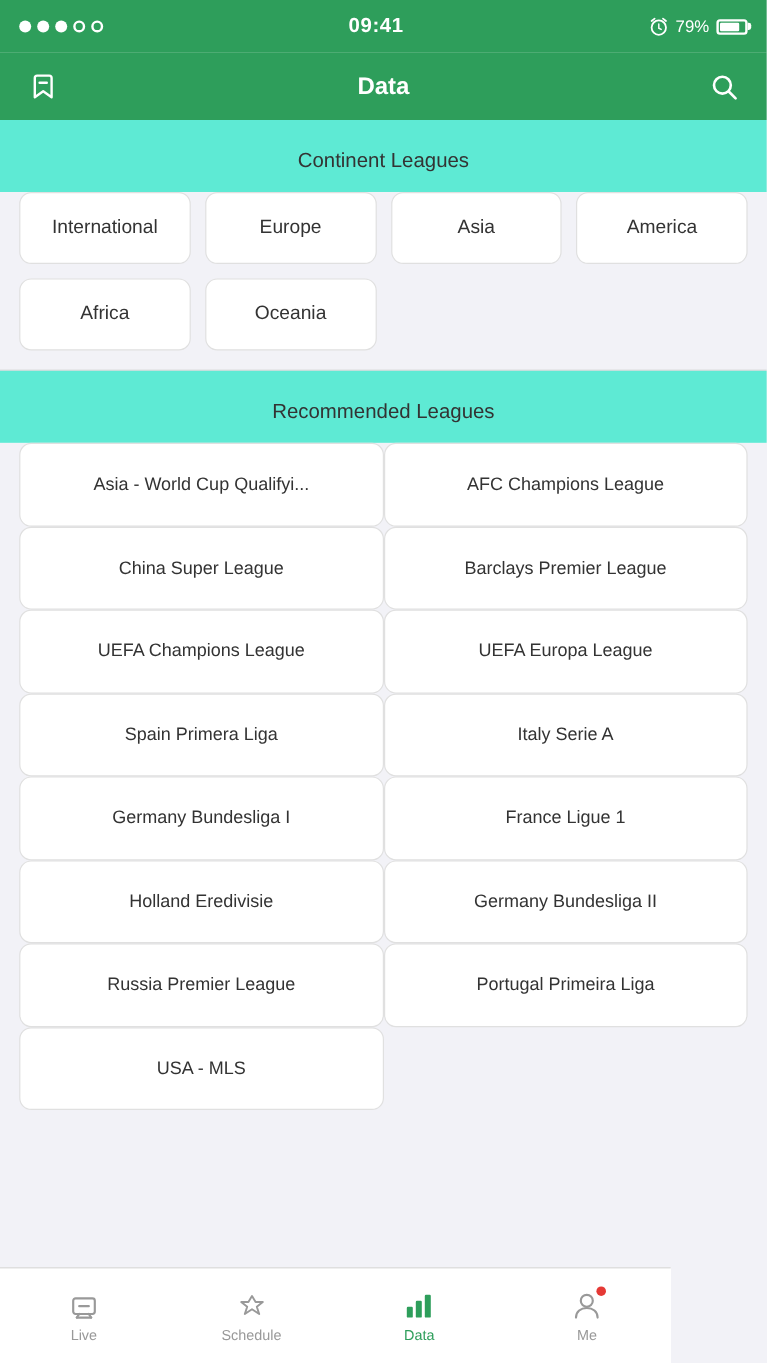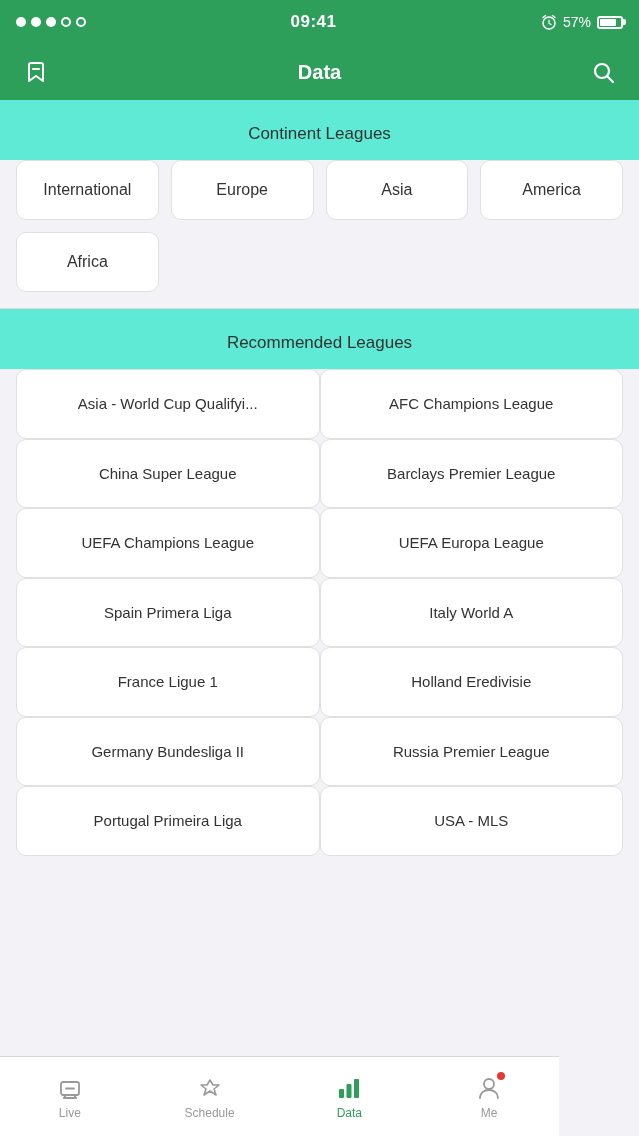--- a/index.html
+++ b/index.html
@@ -178,7 +178,7 @@
       <path d="M8 6v3.5l2 1" stroke="white" stroke-width="1.2" fill="none" stroke-linecap="round"></path>
       <path d="M2 3.5L4.5 1.5M14 3.5L11.5 1.5" stroke="white" stroke-width="1.5" stroke-linecap="round"></path>
     </svg>
-    <span>57%</span>
+    <span>79%</span>
     <div class="battery-icon">
       <div class="battery-fill"></div>
     </div>

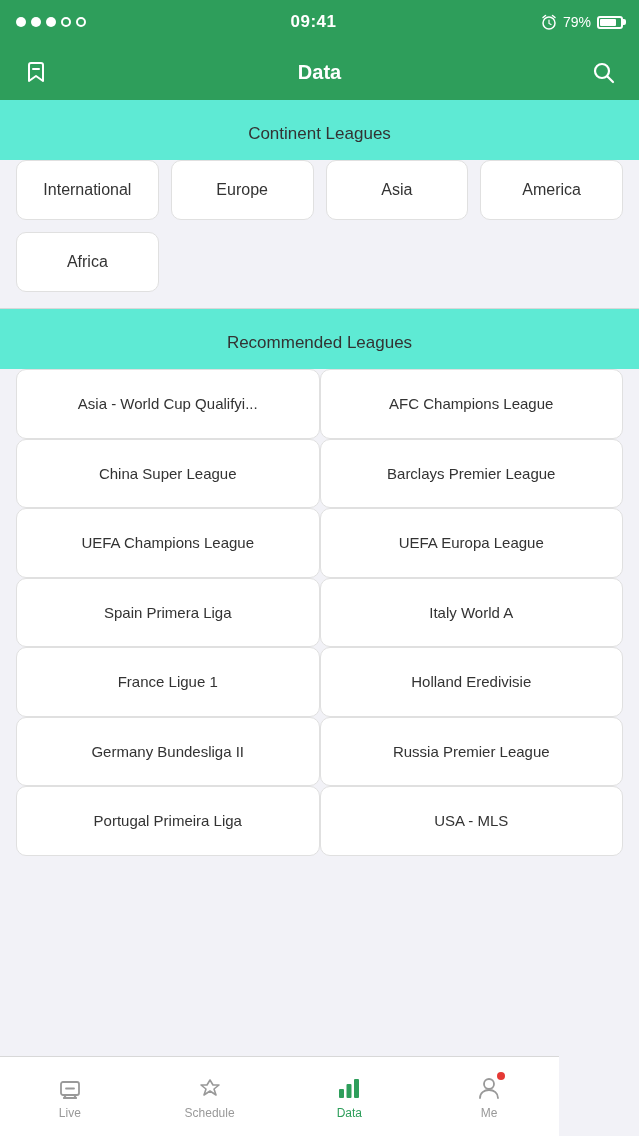--- a/index.html
+++ b/index.html
@@ -210,6 +210,7 @@
     <div class="continent-btn">Asia</div>
     <div class="continent-btn">America</div>
     <div class="continent-btn">Africa</div>
+    <div class="continent-btn">Oceania</div>
   </div>
 
   <div class="divider"></div>

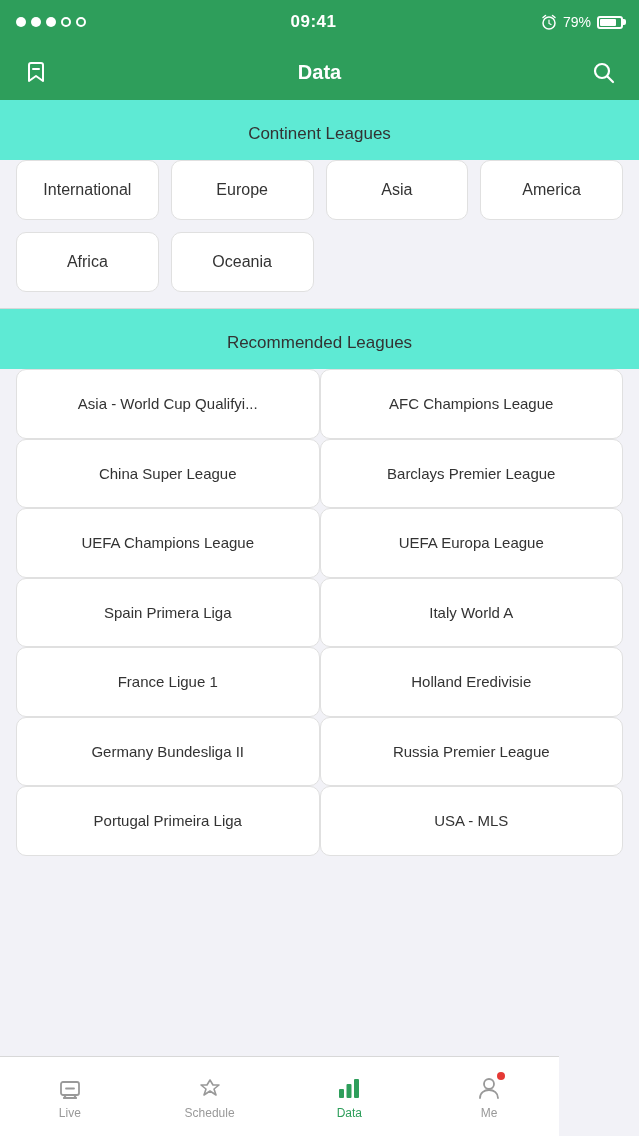--- a/index.html
+++ b/index.html
@@ -224,7 +224,7 @@
     <div class="league-btn">UEFA Champions League</div>
     <div class="league-btn">UEFA Europa League</div>
     <div class="league-btn">Spain Primera Liga</div>
-    <div class="league-btn">Italy World A</div>
+    <div class="league-btn">Italy Serie A</div>
     <div class="league-btn">France Ligue 1</div>
     <div class="league-btn">Holland Eredivisie</div>
     <div class="league-btn">Germany Bundesliga II</div>

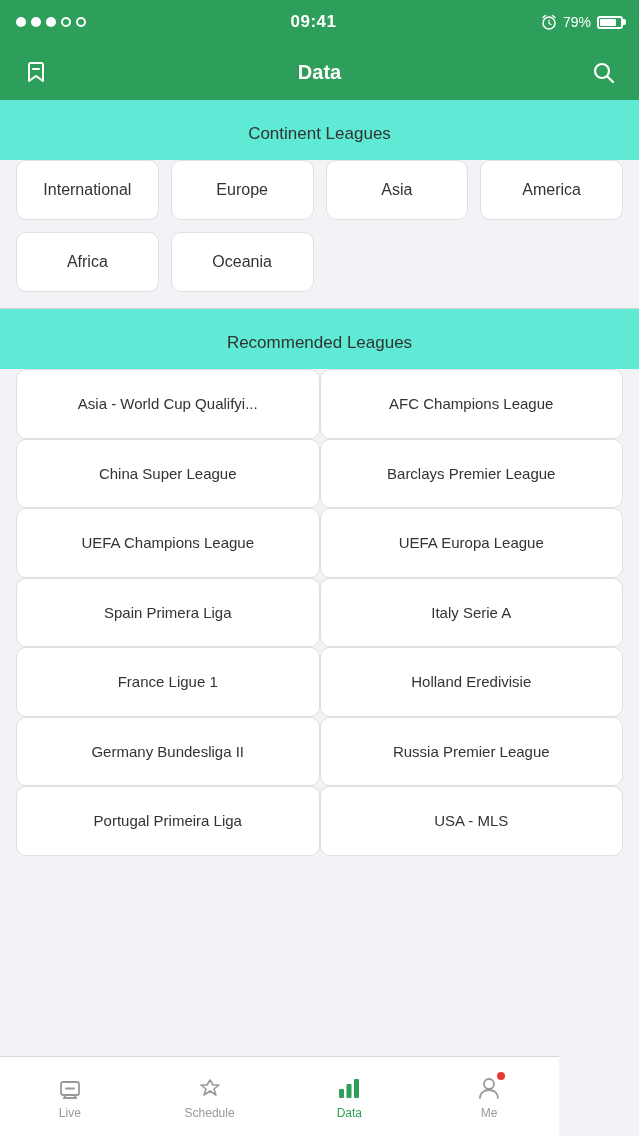--- a/index.html
+++ b/index.html
@@ -225,6 +225,7 @@
     <div class="league-btn">UEFA Europa League</div>
     <div class="league-btn">Spain Primera Liga</div>
     <div class="league-btn">Italy Serie A</div>
+    <div class="league-btn">Germany Bundesliga I</div>
     <div class="league-btn">France Ligue 1</div>
     <div class="league-btn">Holland Eredivisie</div>
     <div class="league-btn">Germany Bundesliga II</div>

